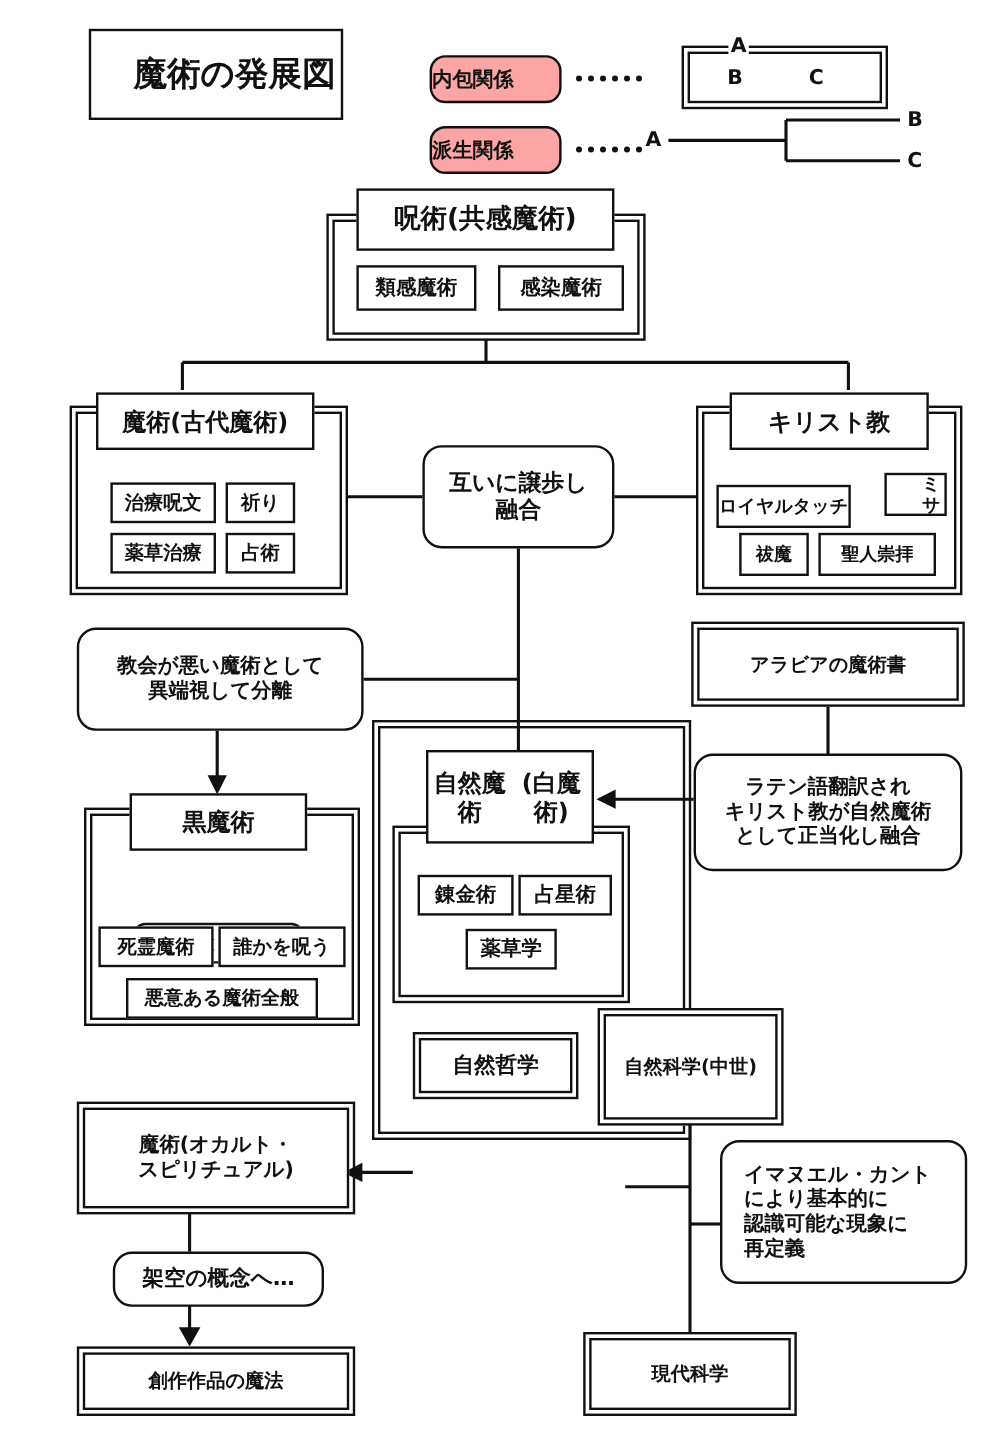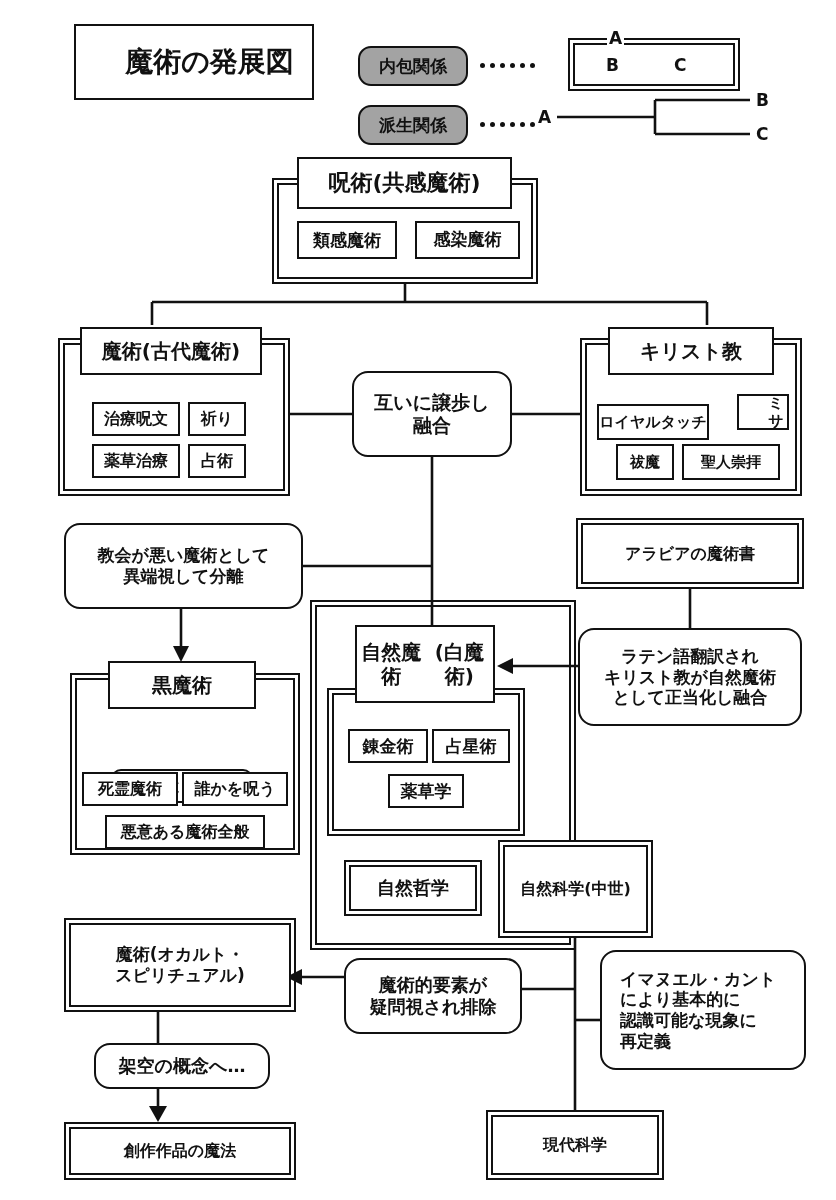--- a/index.html
+++ b/index.html
@@ -73,7 +73,7 @@
     <polygon points="158,1122 149,1106 167,1106" fill="#111" stroke="none"></polygon>
   </svg>
 
-  <div class="title fs28" style="left:74px;top:24px;width:240px;height:76px;padding-left:31px;">
+  <div class="title fs28" style="left:74px;top:24px;width:212px;height:76px;padding-left:31px;">
     <span>魔術の発展図</span>
   </div>
 

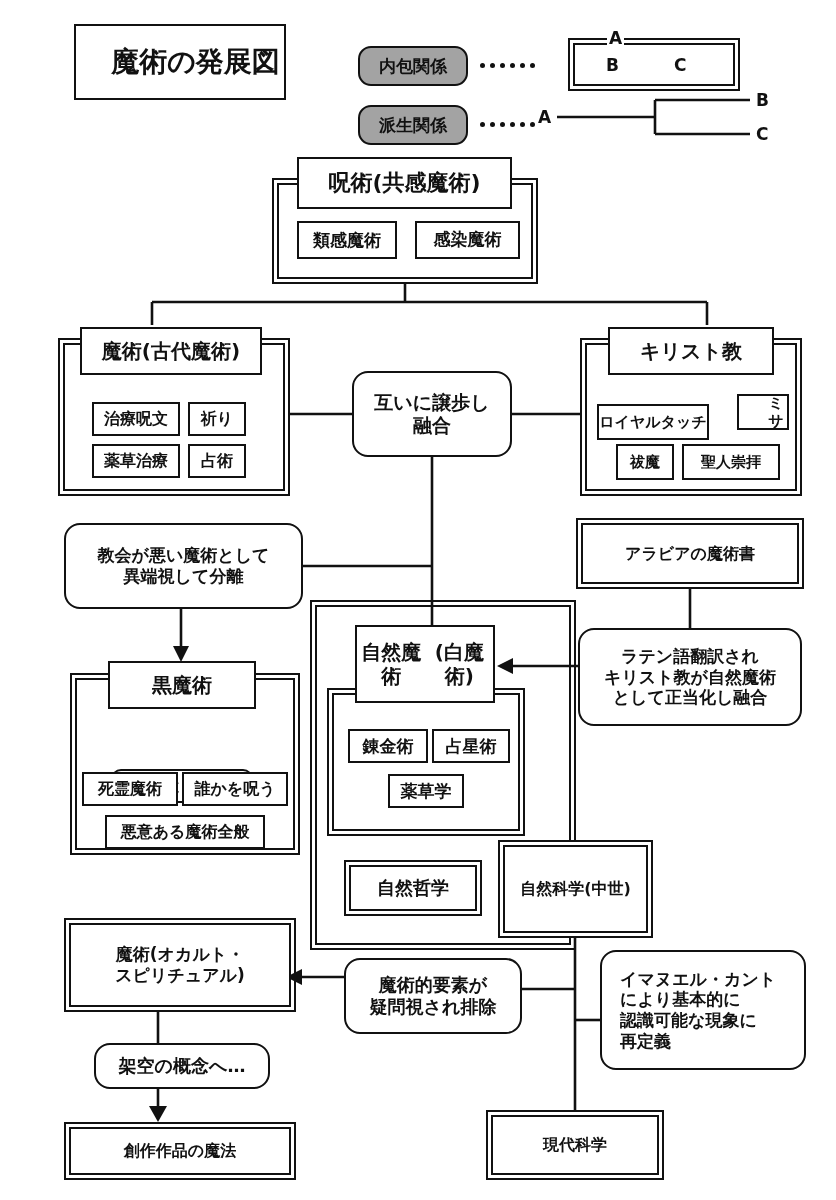--- a/index.html
+++ b/index.html
@@ -17,7 +17,7 @@
   .title{position:absolute;box-sizing:border-box;border:2.5px solid #111;background:#fff;
          display:flex;align-items:center;justify-content:center;font-weight:700;z-index:3;}
   .legend-chip{position:absolute;box-sizing:border-box;border:2.5px solid #111;border-radius:13px;
-        background:#a3a3a3;display:flex;align-items:center;justify-content:center;font-weight:700;z-index:3;}
+        background:#fca5a5;display:flex;align-items:center;justify-content:flex-start;font-weight:700;z-index:3;}
   .dots{position:absolute;display:flex;align-items:center;gap:5px;z-index:3;}
   .dots i{width:5px;height:5px;border-radius:50%;background:#111;display:block;}
   .lbl{position:absolute;font-weight:700;z-index:5;background:#fff;padding:0 2px;}

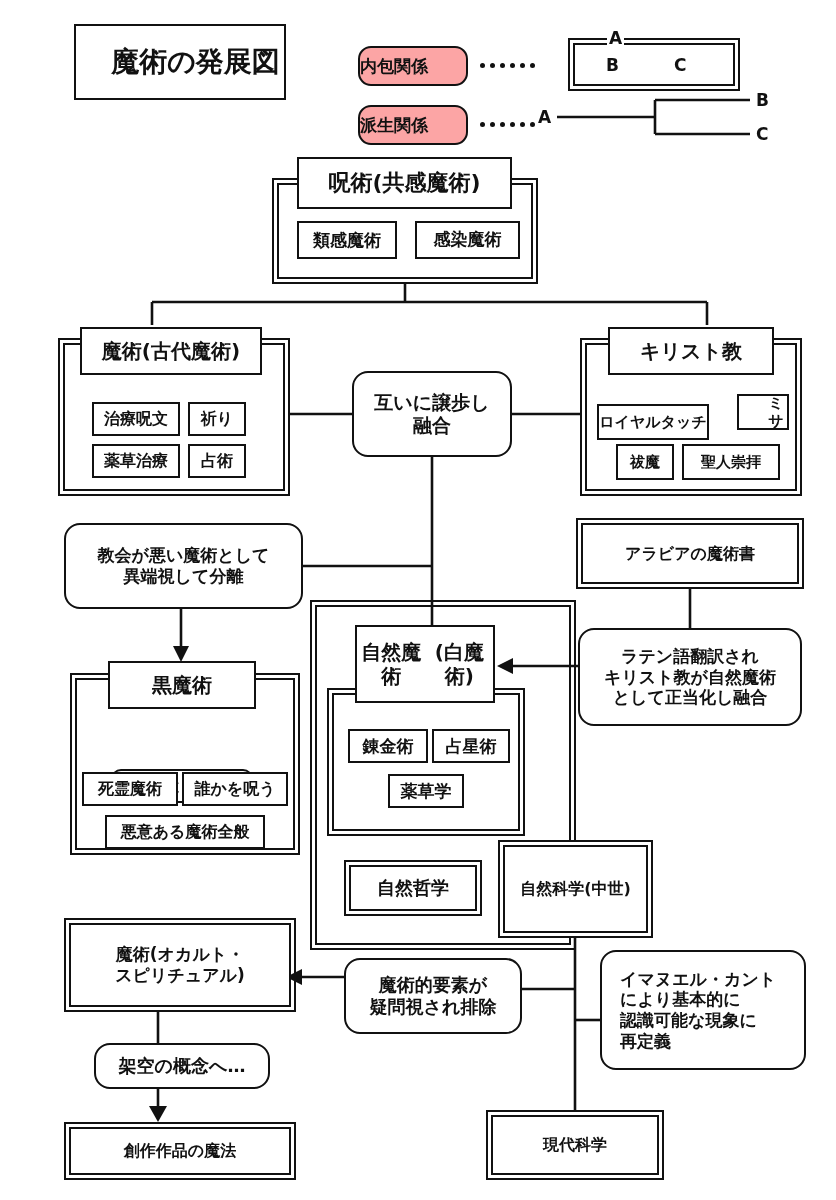--- a/index.html
+++ b/index.html
@@ -232,10 +232,6 @@
     <span>スピリチュアル)</span>
   </div>
 
-  <div class="node rnd fs18" style="left:344px;top:958px;width:178px;height:76px;flex-direction:column;">
-    <span>魔術的要素が</span>
-    <span>疑問視され排除</span>
-  </div>
 
   <div class="node rnd fs17" style="left:600px;top:950px;width:206px;height:120px;flex-direction:column;align-items:flex-start;padding-left:18px;text-align:left;">
     <span>イマヌエル・カント</span>

